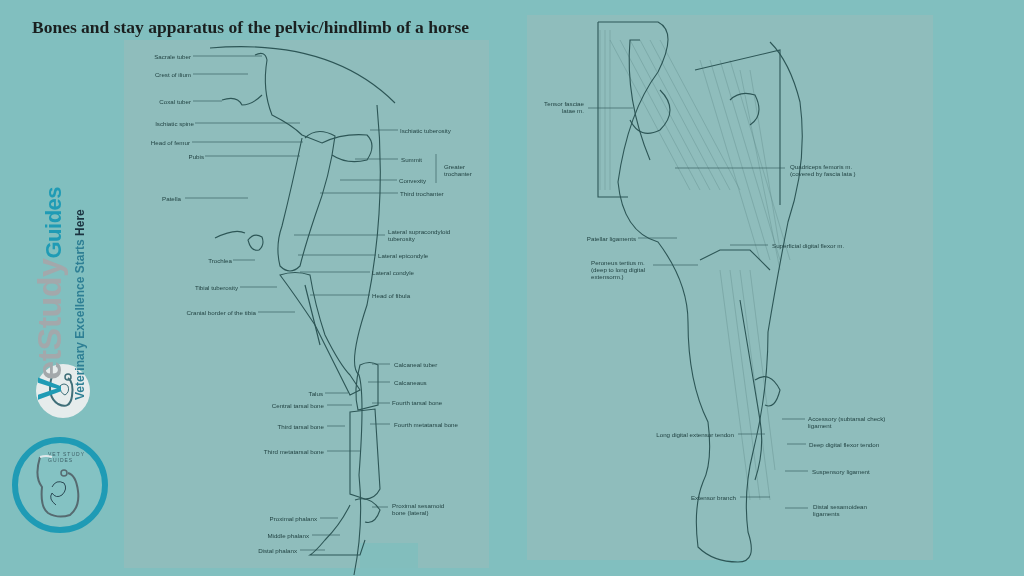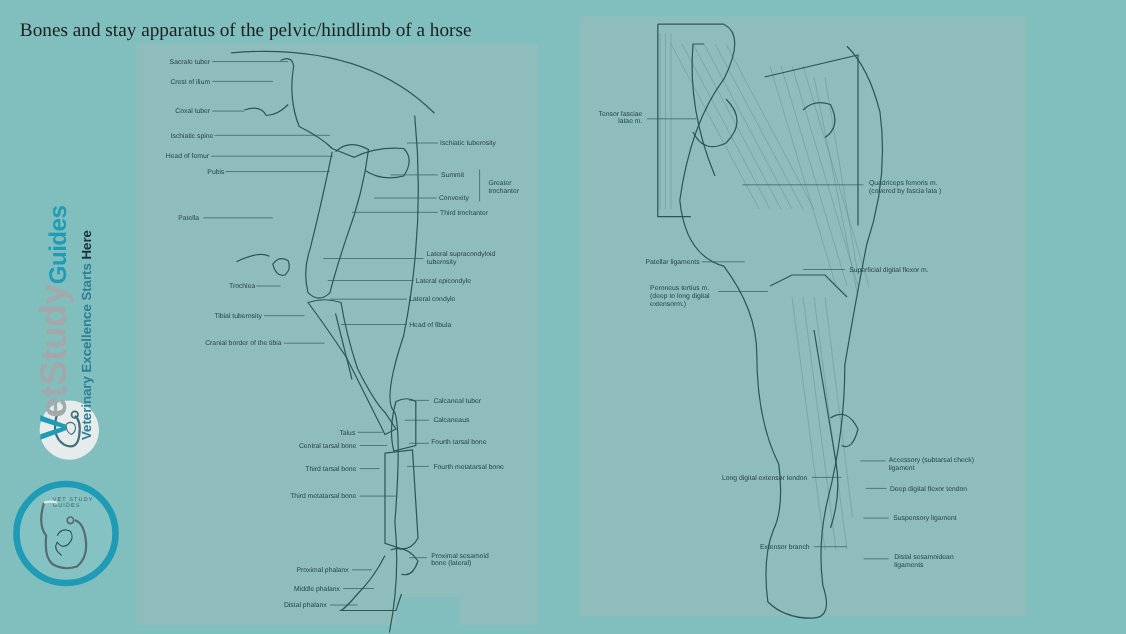--- a/index.html
+++ b/index.html
@@ -10,9 +10,9 @@
     color:#1f3a3a;
   }
   .title {
-    position:absolute; left:18px; top:17px;
+    position:absolute; left:32px; top:17px;
     font-family:"Liberation Serif", serif; font-size:17.5px; color:#1a1f1f;
-    white-space:nowrap; z-index:5;
+    white-space:nowrap; z-index:5;font-weight:bold;
   }
   .panel { position:absolute; background:#8fbdbc; }
   .panel-left { left:124px; top:40px; width:365px; height:528px; }

